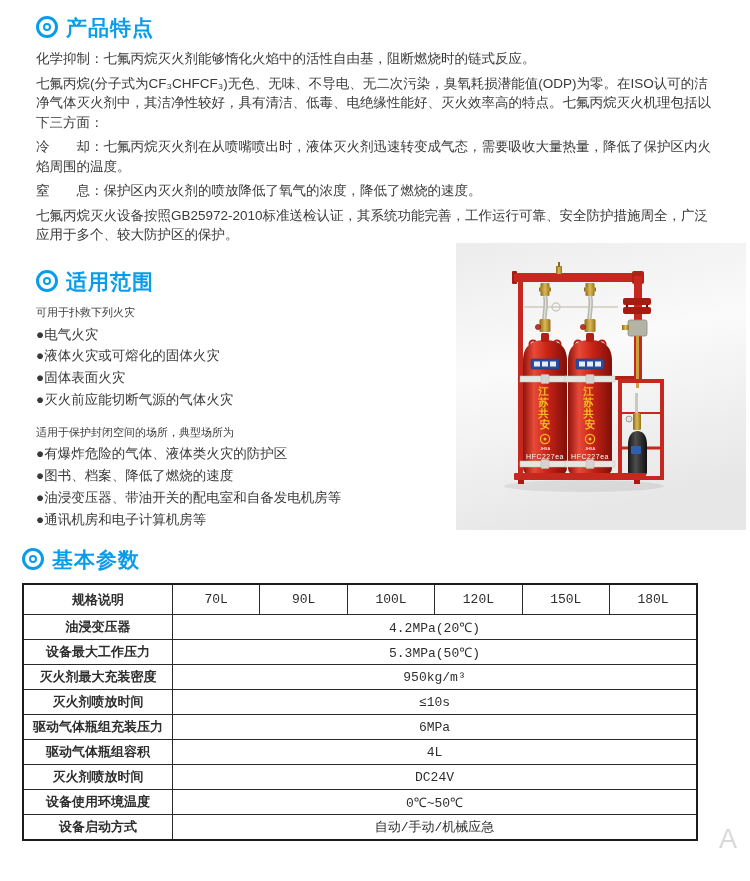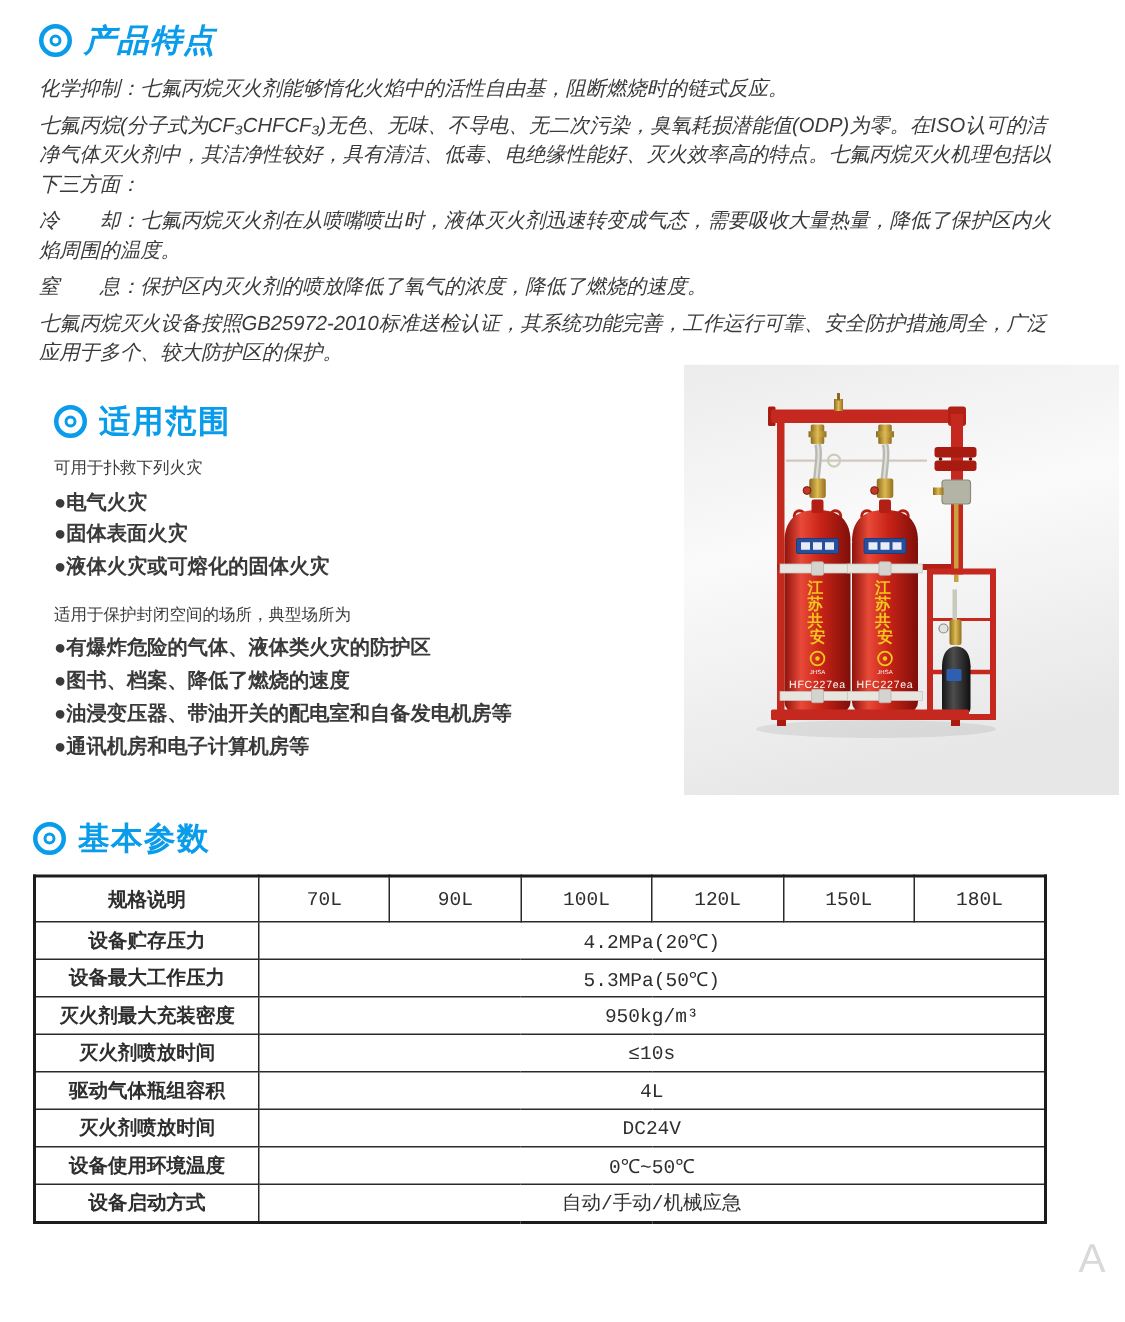--- a/index.html
+++ b/index.html
@@ -20,7 +20,7 @@
   .sec-icon-inner{box-sizing:border-box;width:8px;height:8px;border:2px solid var(--blue);border-radius:50%;}
   .sec-title{margin:0;font-size:21px;font-weight:bold;color:var(--blue);letter-spacing:1px;line-height:1;}
 
-  #sec-features{left:26px;top:16px;width:684px;font-style:italic;}
+  #sec-features{left:36px;top:16px;width:684px;}
   .paras{margin-top:11px;}
   .paras p{margin:0 0 5px 0;font-size:13.5px;line-height:19.5px;color:var(--ink);}
 

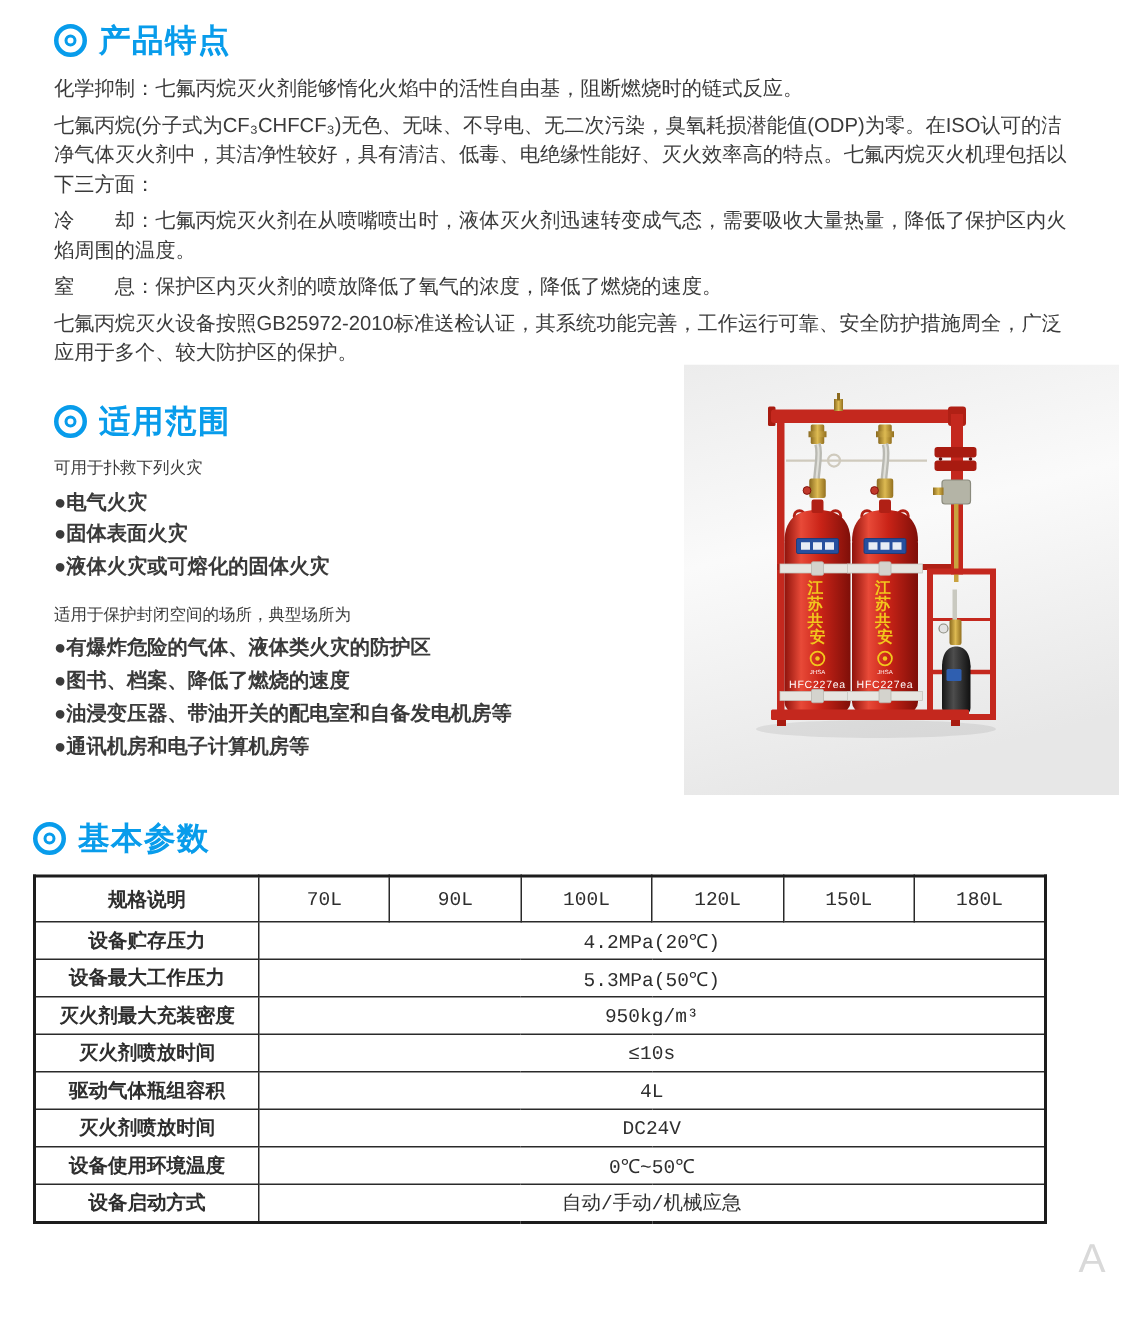--- a/index.html
+++ b/index.html
@@ -27,7 +27,7 @@
   #sec-scope{left:36px;top:250px;width:440px;margin-top:20px;}
   .scope-body{margin-top:10px;}
   .scope-line{margin:0;font-size:11px;line-height:21.5px;}
-  .blist{list-style:none;margin:0;padding:0;font-weight:bold;}
+  .blist{list-style:none;margin:0;padding:0;}
   .blist li{font-size:13.5px;line-height:21.8px;}
   .lead2{margin-top:11px;}
 

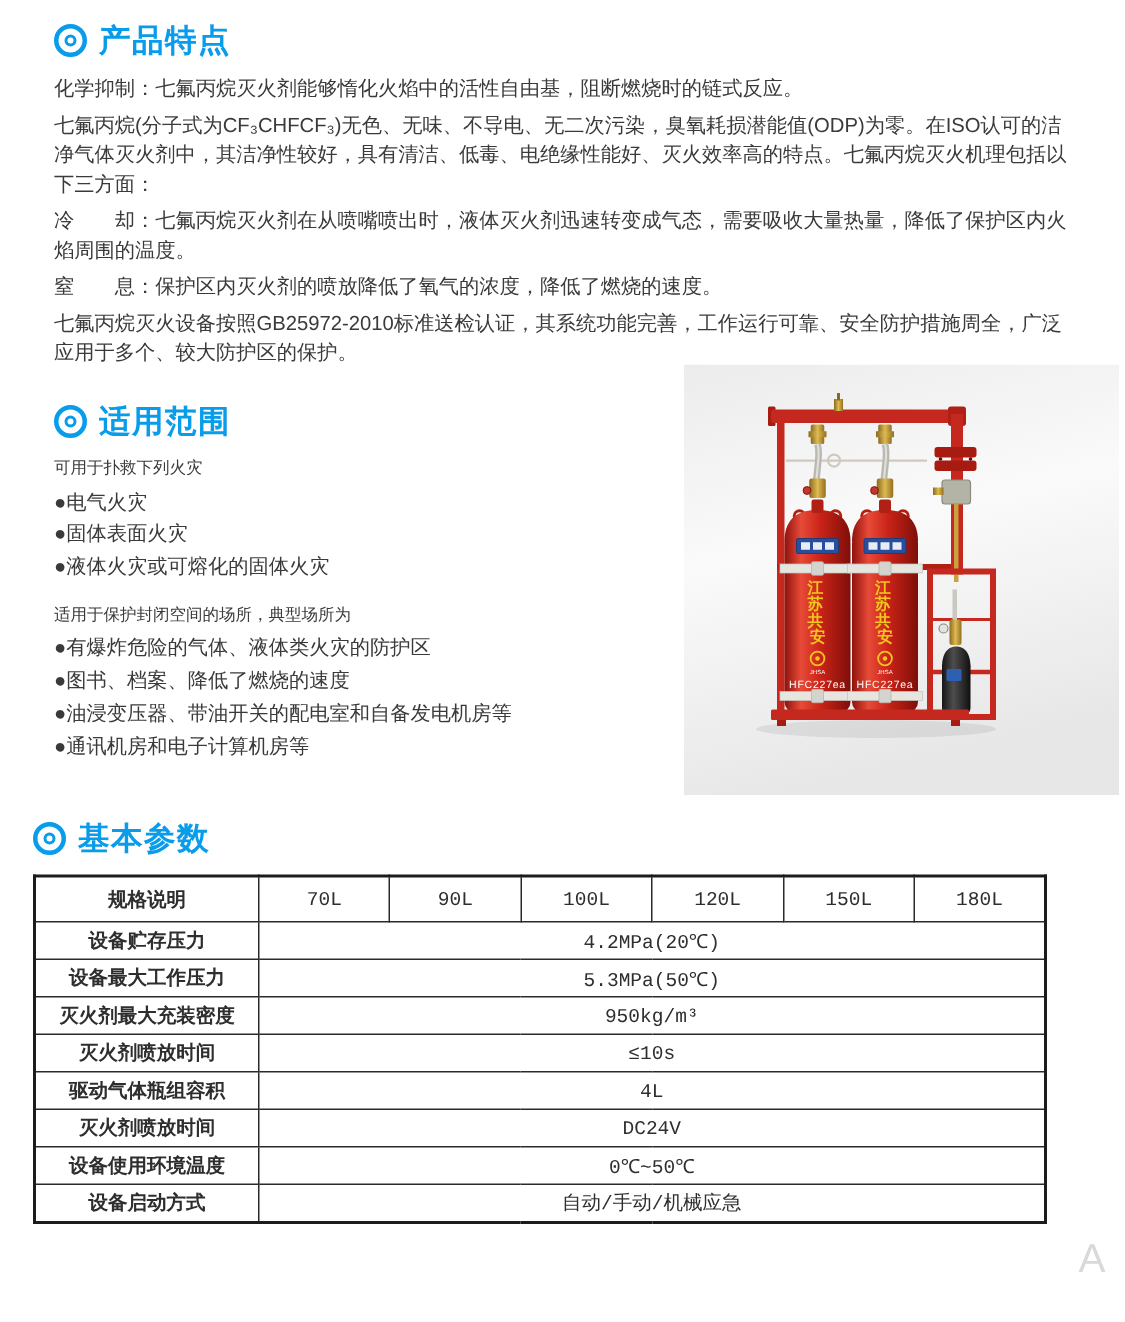--- a/index.html
+++ b/index.html
@@ -78,8 +78,8 @@
     <p class="scope-line">可用于扑救下列火灾</p>
     <ul class="blist">
       <li>●电气火灾</li>
+      <li>●液体火灾或可熔化的固体火灾</li>
       <li>●固体表面火灾</li>
-      <li>●液体火灾或可熔化的固体火灾</li>
     </ul>
     <p class="scope-line lead2">适用于保护封闭空间的场所，典型场所为</p>
     <ul class="blist">

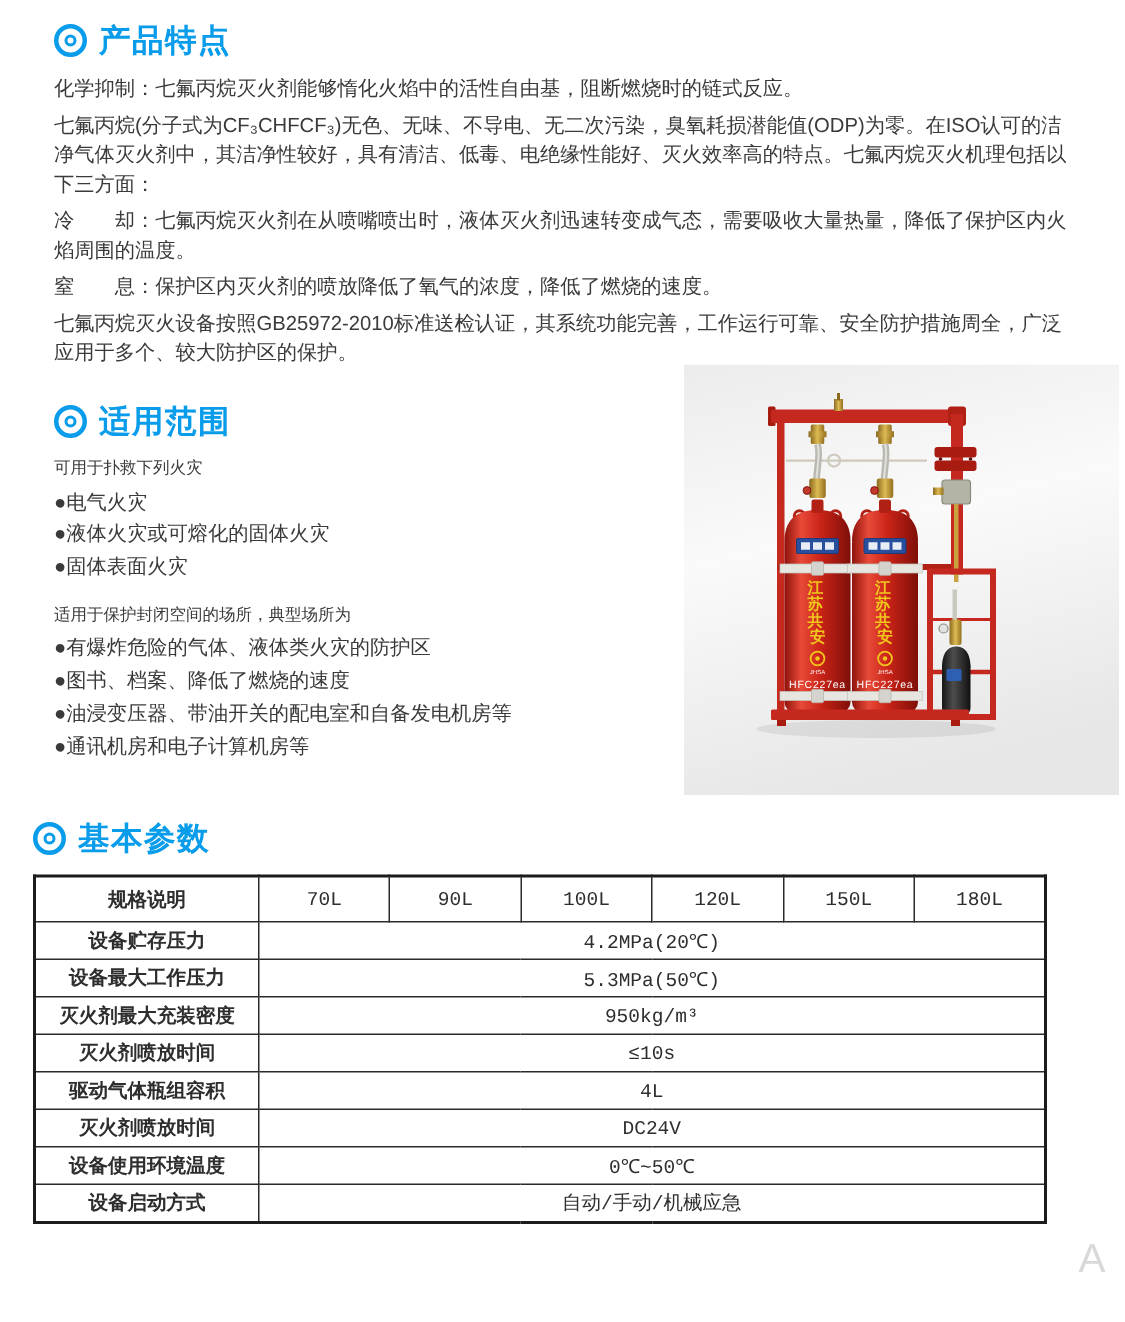--- a/index.html
+++ b/index.html
@@ -80,6 +80,7 @@
       <li>●电气火灾</li>
       <li>●液体火灾或可熔化的固体火灾</li>
       <li>●固体表面火灾</li>
+      <li>●灭火前应能切断气源的气体火灾</li>
     </ul>
     <p class="scope-line lead2">适用于保护封闭空间的场所，典型场所为</p>
     <ul class="blist">

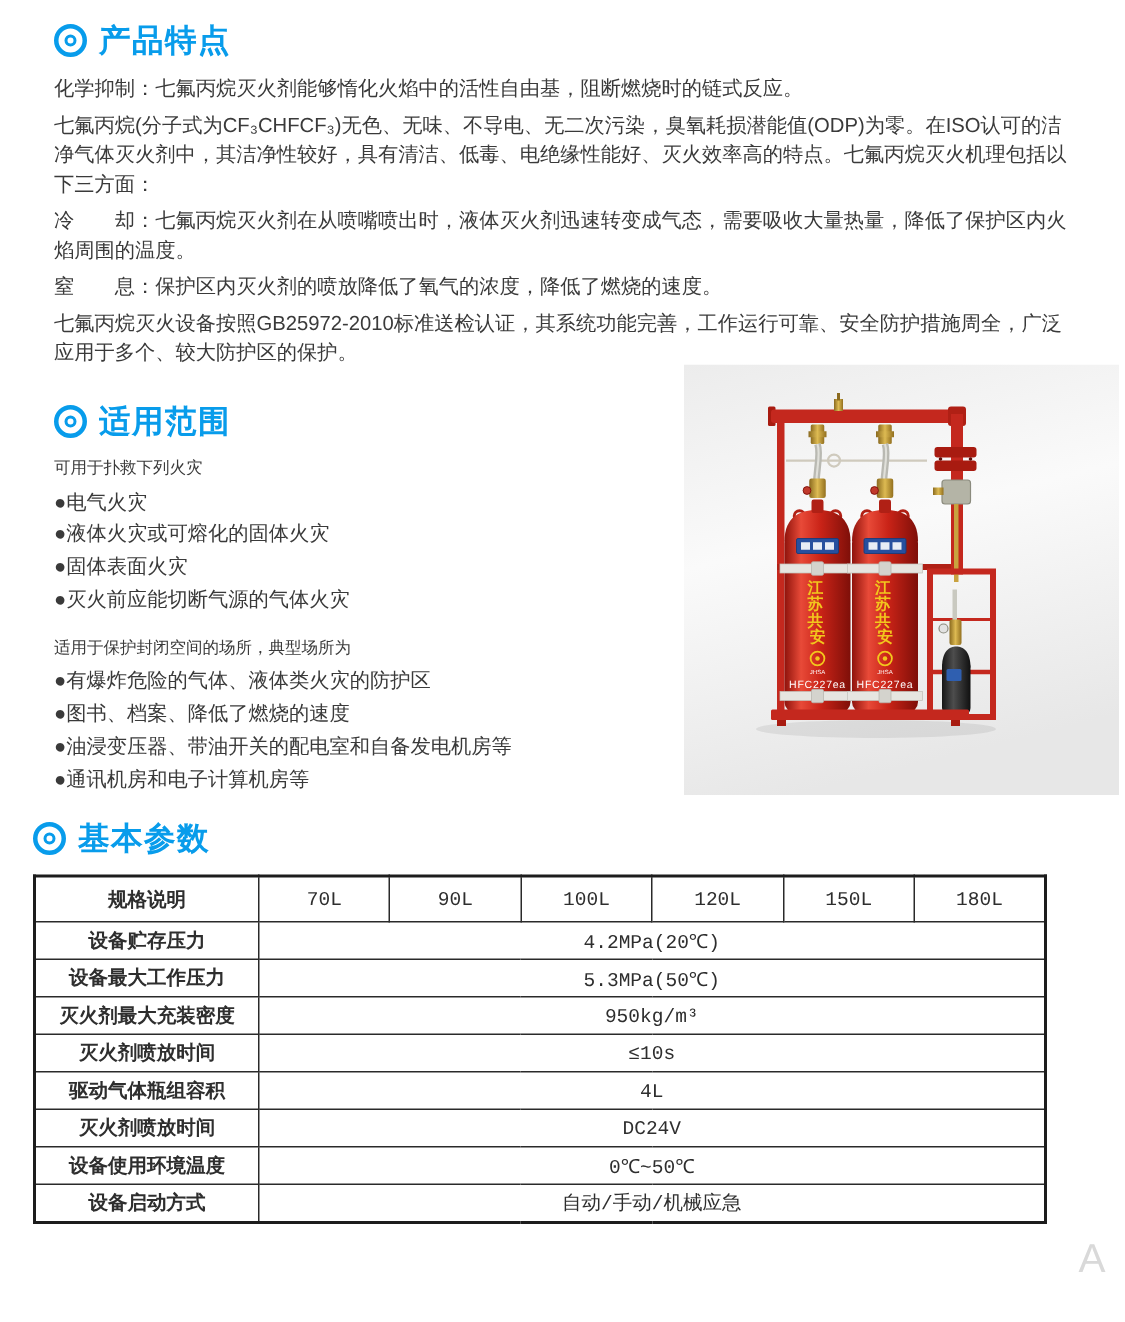--- a/index.html
+++ b/index.html
@@ -235,7 +235,7 @@
         <th class="sizecol">180L</th>
       </tr>
       <tr>
-        <td class="lbl">设备贮存压力</td>
+        <td class="lbl">油浸变压器</td>
         <td colspan="6">4.2MPa(20℃)</td>
       </tr>
       <tr>

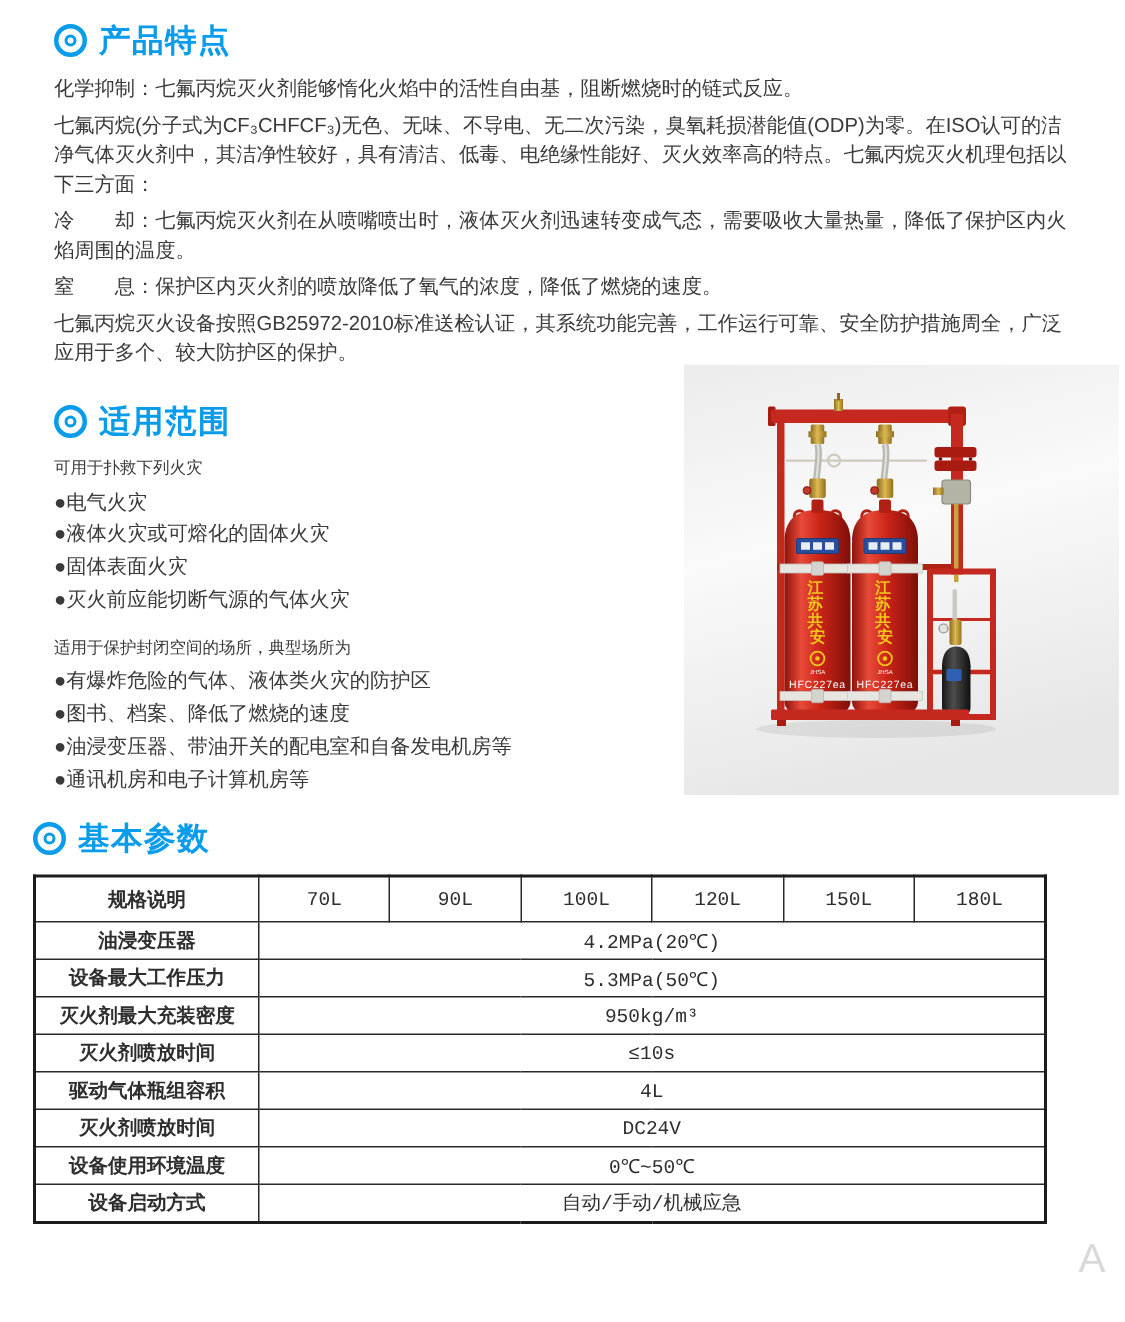--- a/index.html
+++ b/index.html
@@ -251,6 +251,10 @@
         <td colspan="6">≤10s</td>
       </tr>
       <tr>
+        <td class="lbl">驱动气体瓶组充装压力</td>
+        <td colspan="6">6MPa</td>
+      </tr>
+      <tr>
         <td class="lbl">驱动气体瓶组容积</td>
         <td colspan="6">4L</td>
       </tr>

